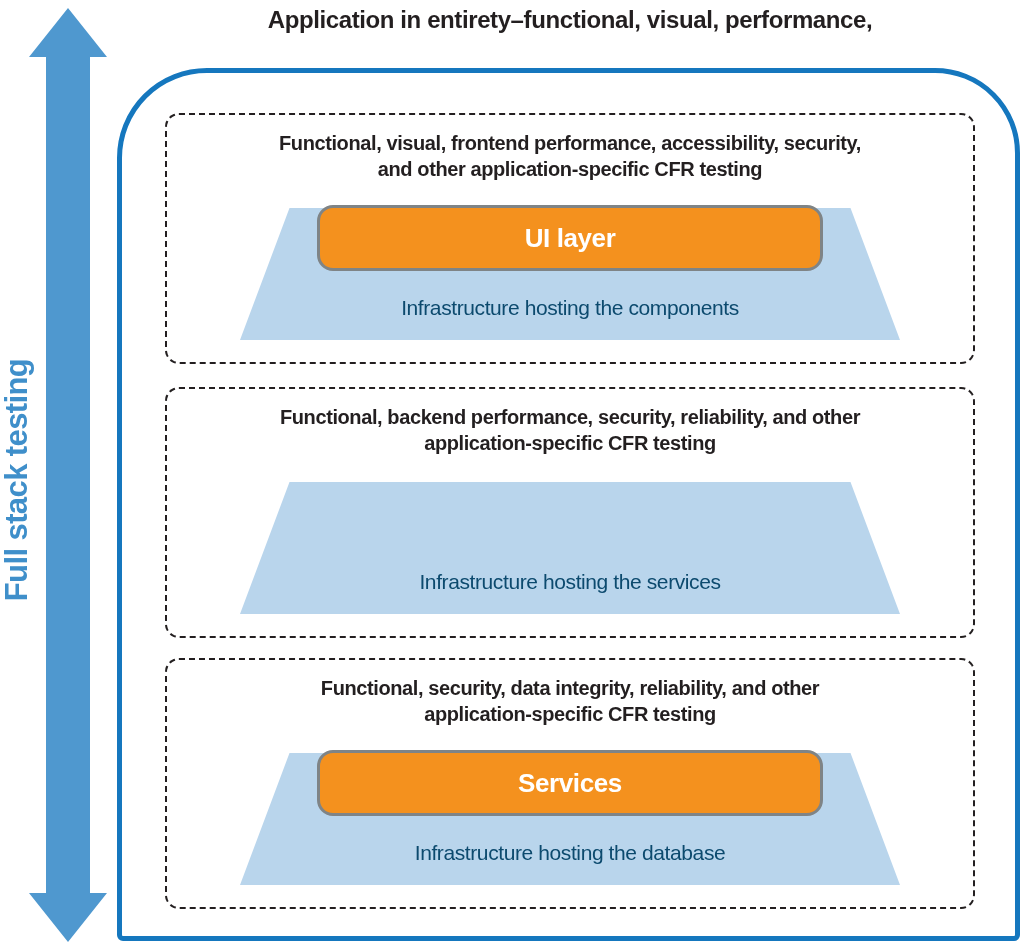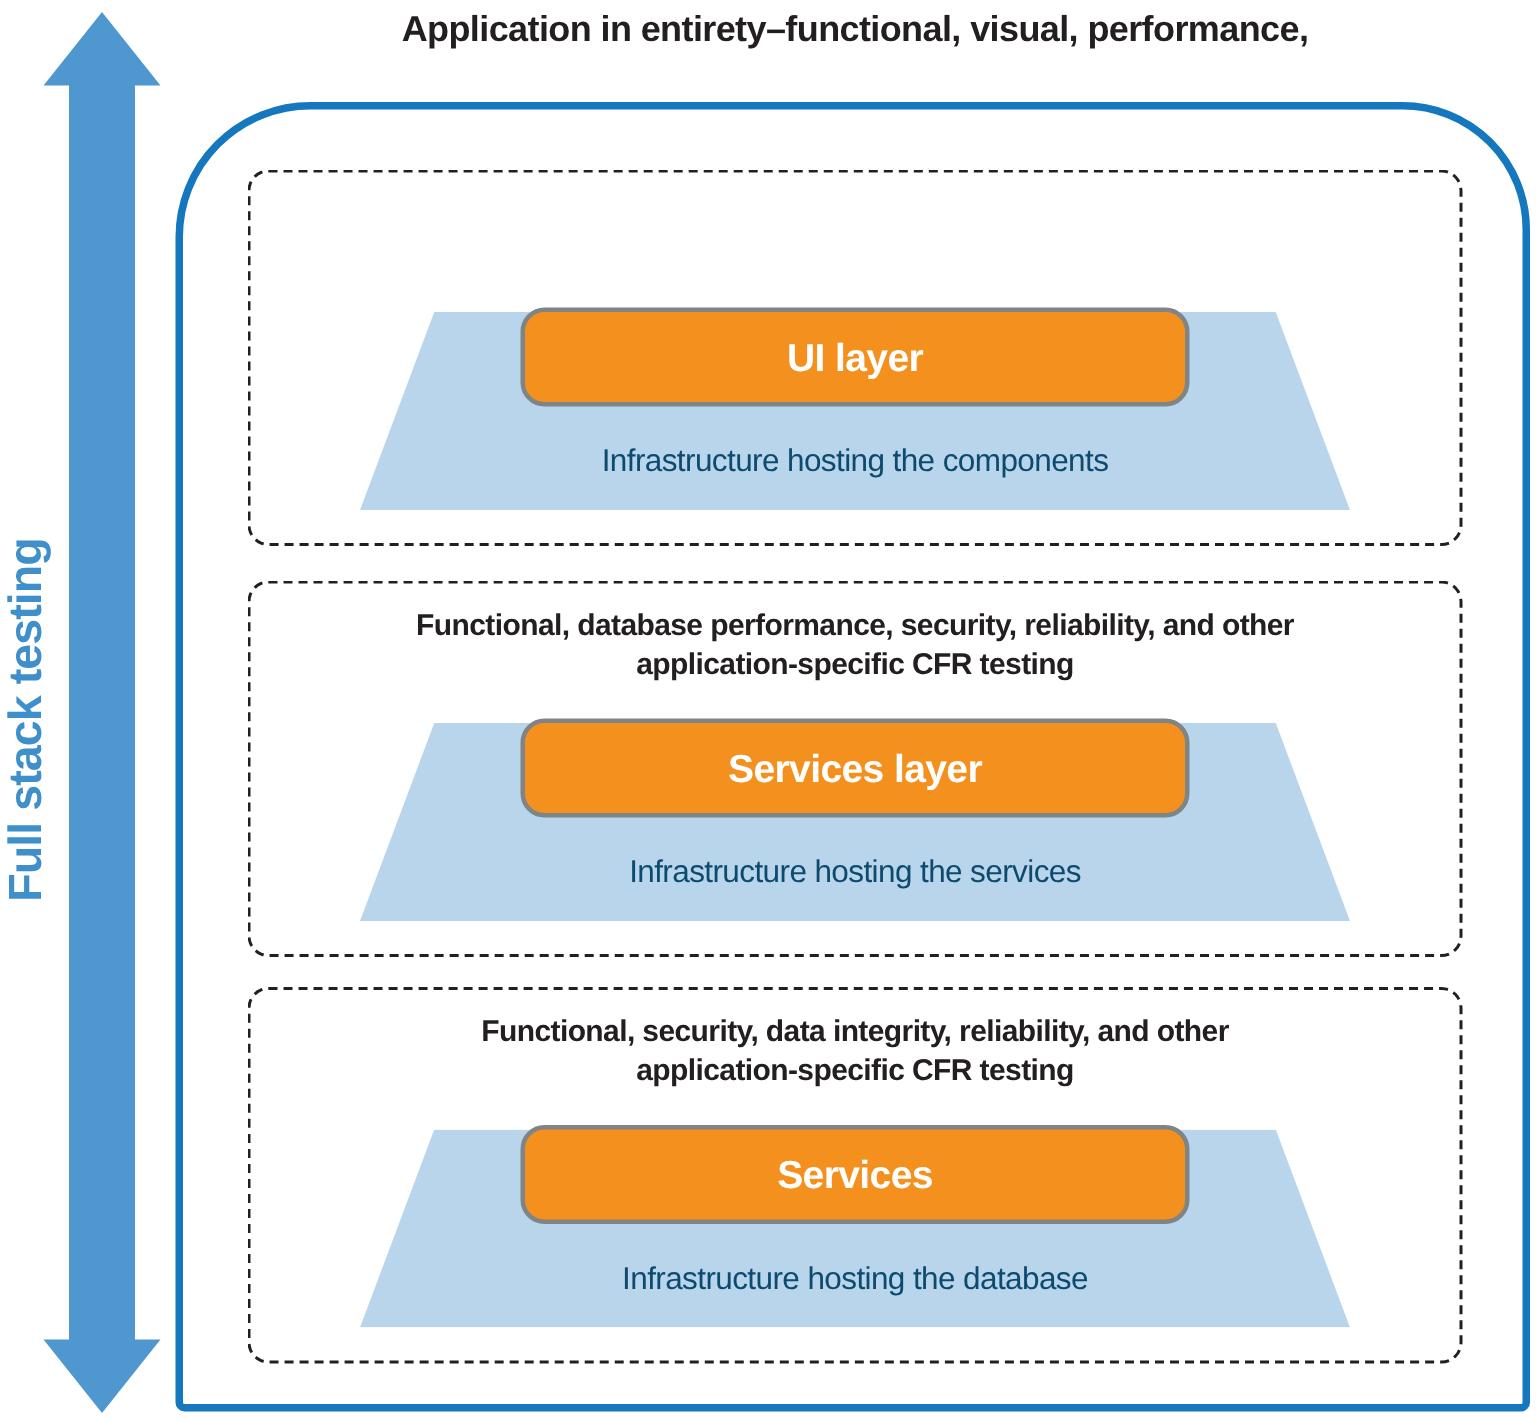--- a/index.html
+++ b/index.html
@@ -73,6 +73,10 @@
 </div>
 
 <div class="section s0">
+  <div class="heading">
+    <span>Functional, visual, frontend performance, accessibility, security,</span>
+    <span>and other application-specific CFR testing</span>
+  </div>
   <div class="trapezoid"></div>
   <div class="layer-box">
     <span>UI layer</span>

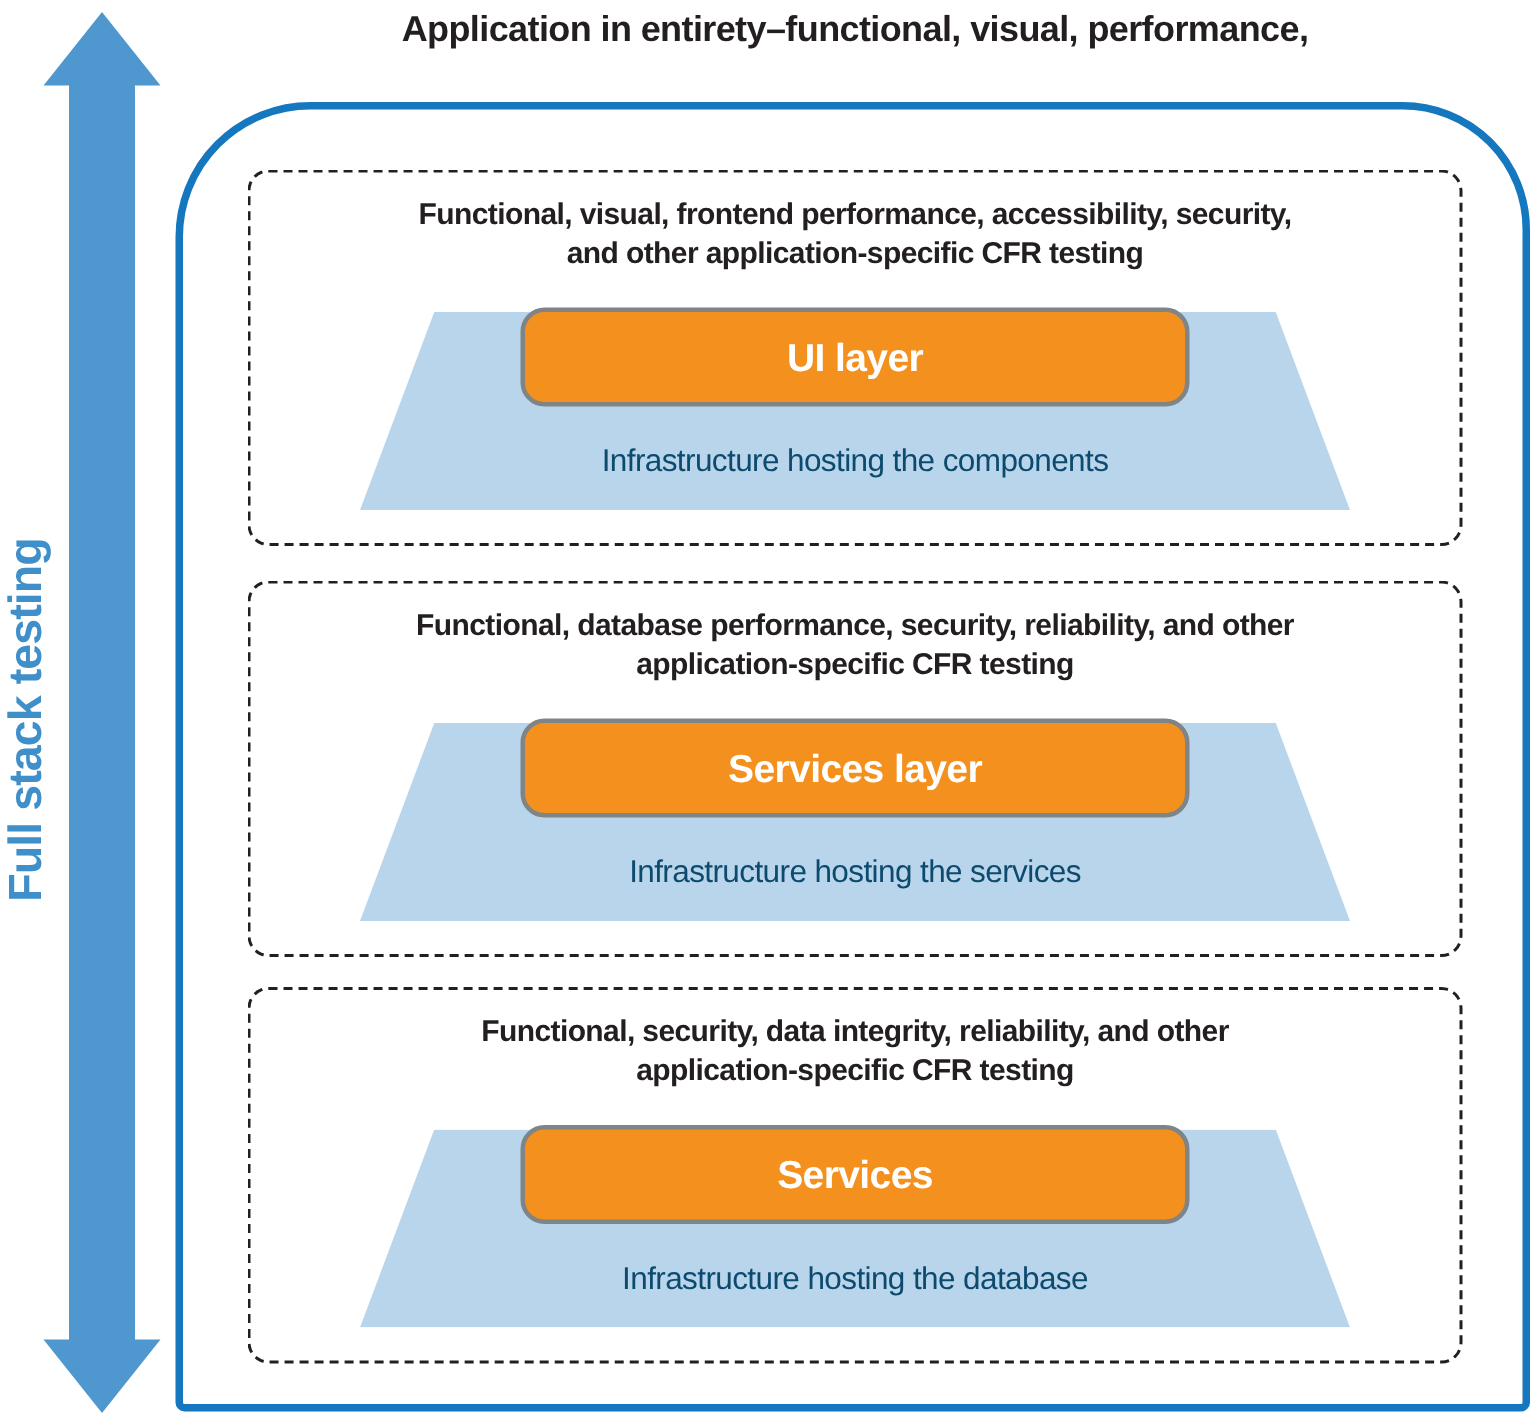--- a/index.html
+++ b/index.html
@@ -44,7 +44,7 @@
   }
   .layer-box{
     position:absolute;top:90px;left:50%;transform:translateX(-50%);
-    width:446px;height:66px;box-sizing:border-box;
+    width:506px;height:66px;box-sizing:border-box;
     background:#f4911e;border:3px solid #7f8486;border-radius:16px;
     display:flex;align-items:center;justify-content:center;
     color:#ffffff;font-size:26px;font-weight:bold;letter-spacing:-0.4px;

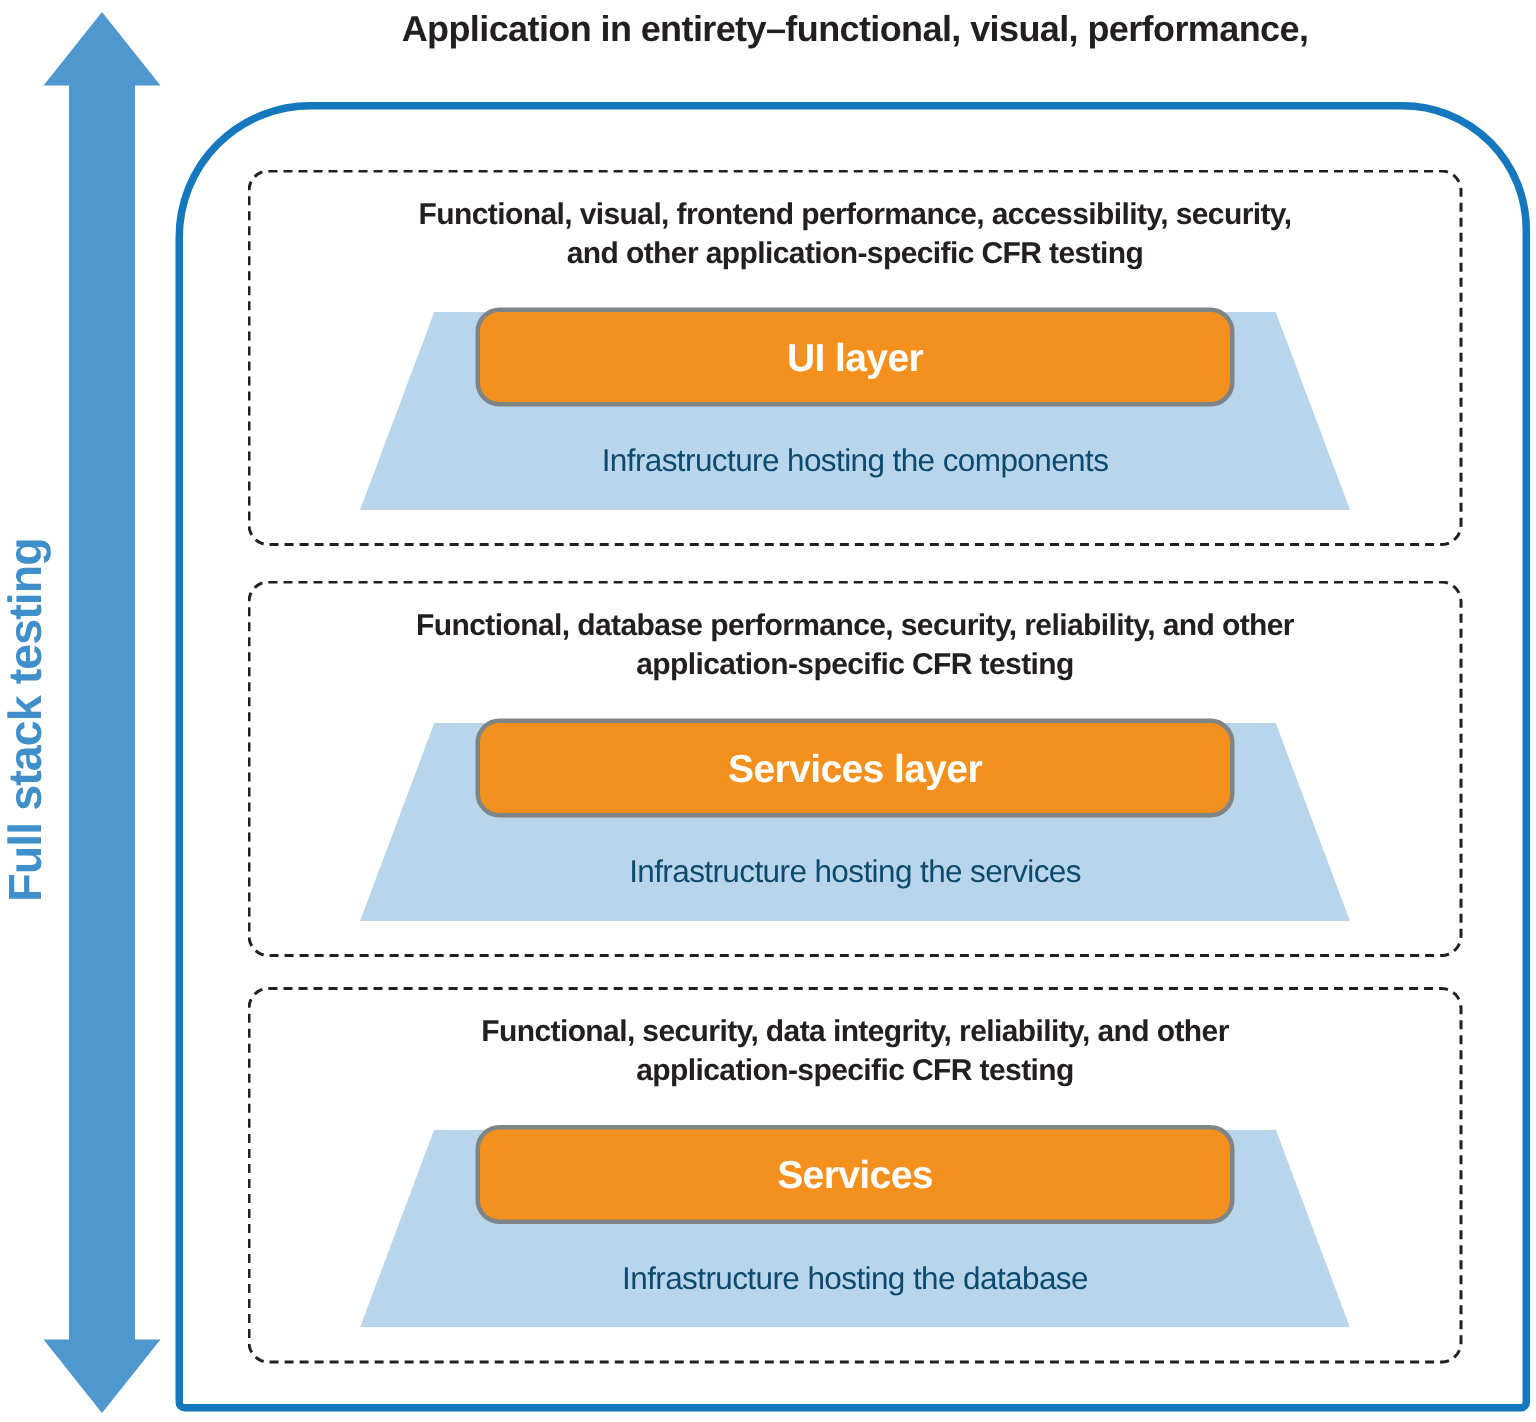--- a/index.html
+++ b/index.html
@@ -86,7 +86,7 @@
 
 <div class="section s1">
   <div class="heading">
-    <span>Functional, database performance, security, reliability, and other</span>
+    <span>Functional, backend performance, security, reliability, and other</span>
     <span>application-specific CFR testing</span>
   </div>
   <div class="trapezoid"></div>

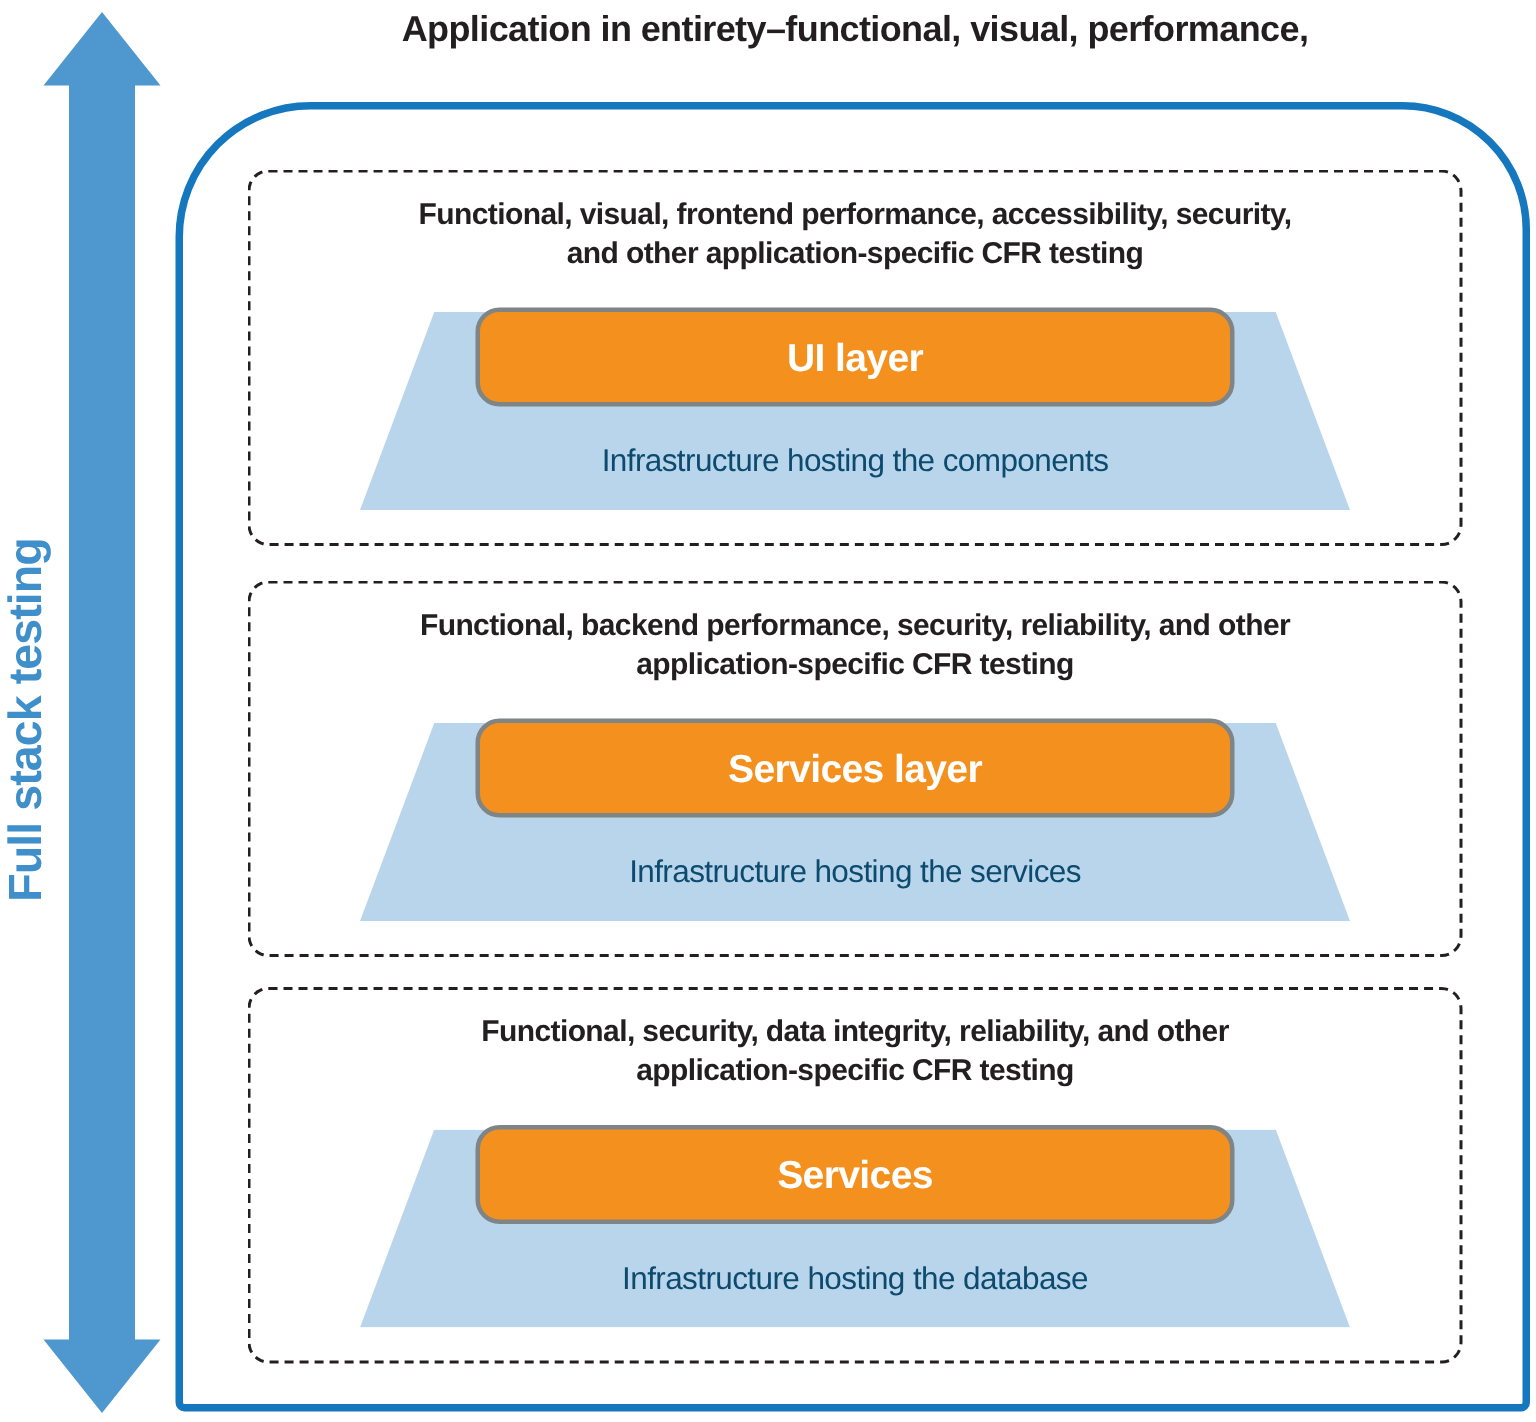--- a/index.html
+++ b/index.html
@@ -90,9 +90,6 @@
     <span>application-specific CFR testing</span>
   </div>
   <div class="trapezoid"></div>
-  <div class="layer-box">
-    <span>Services layer</span>
-  </div>
   <div class="infra">Infrastructure hosting the services</div>
 </div>
 

